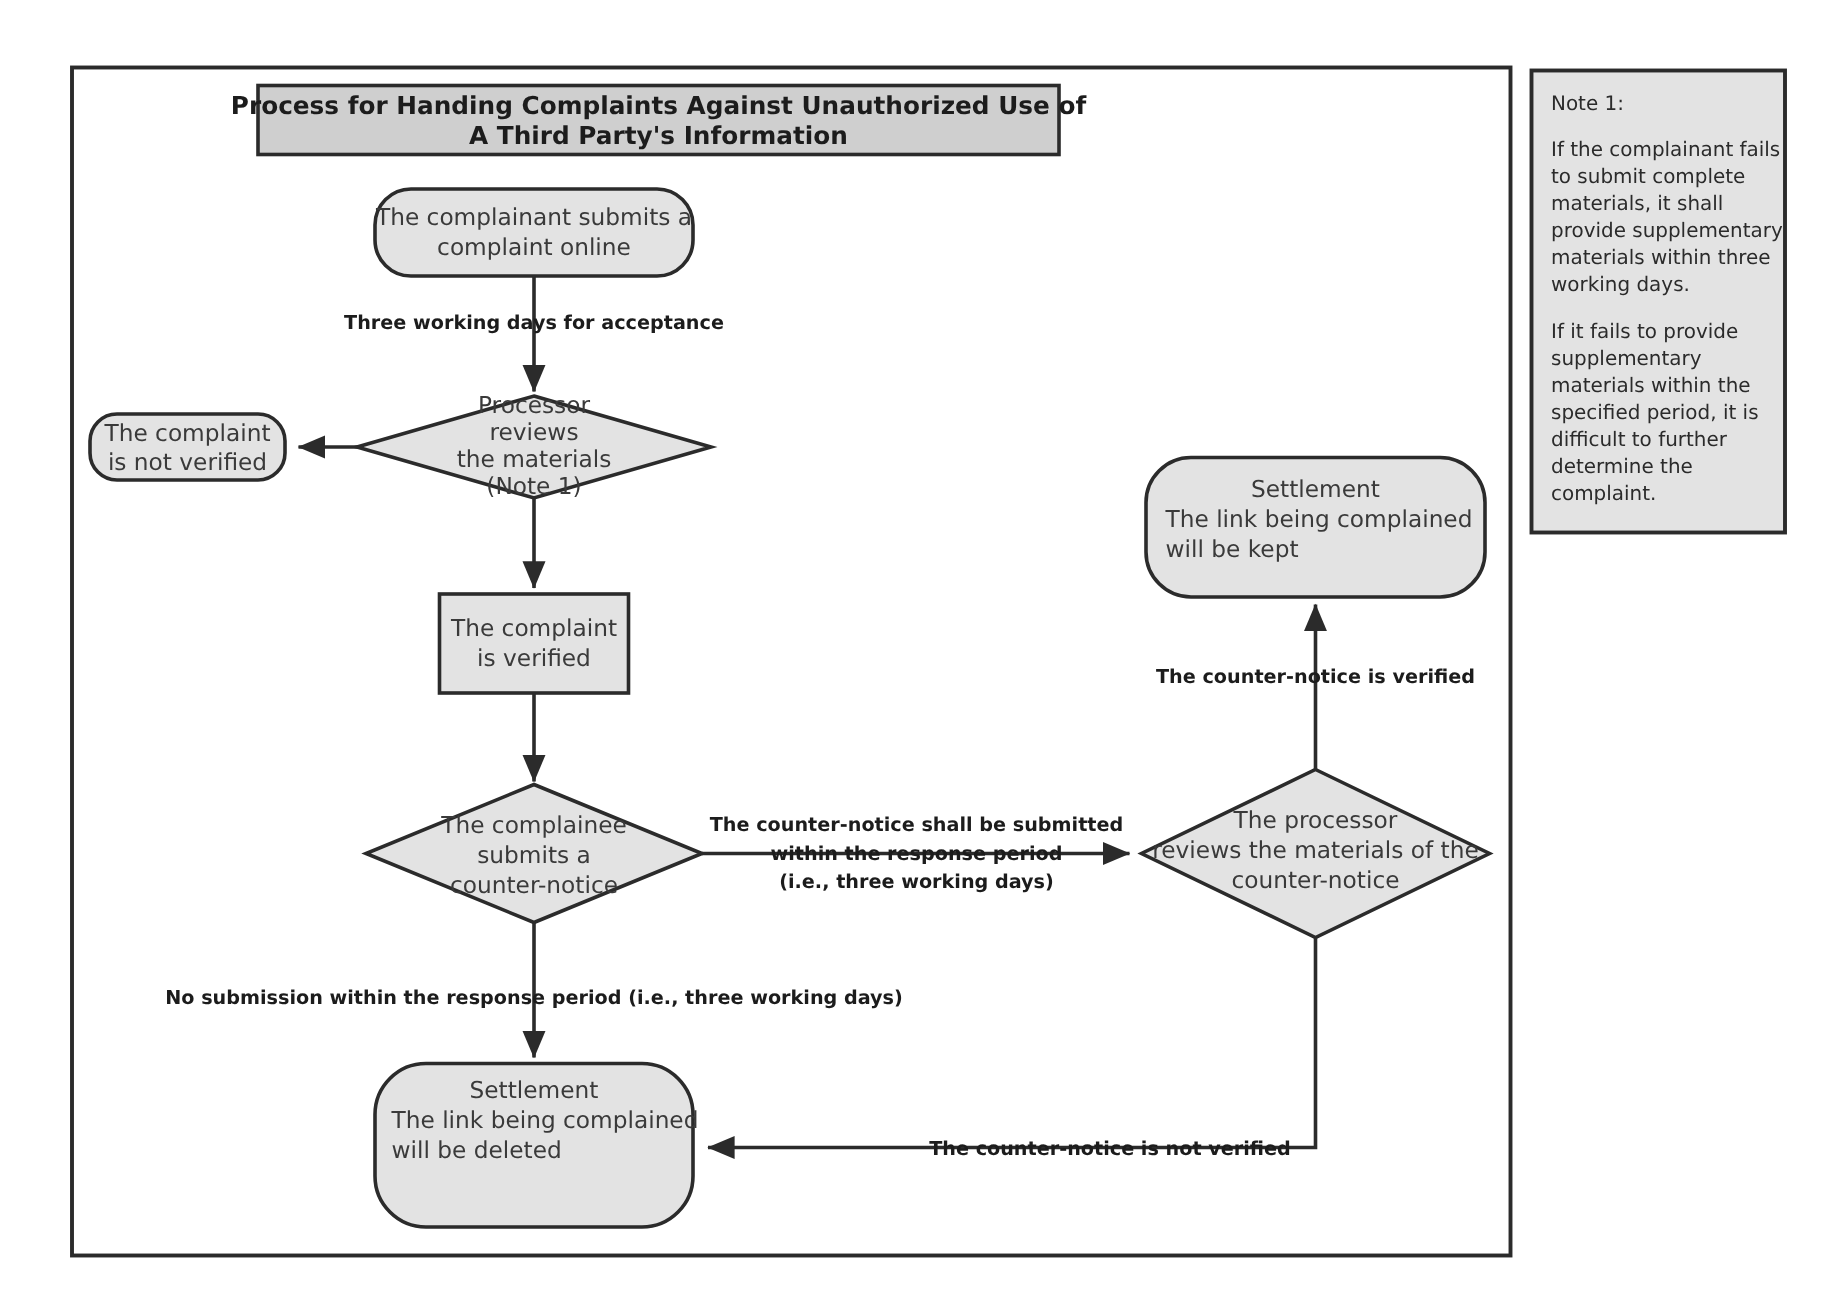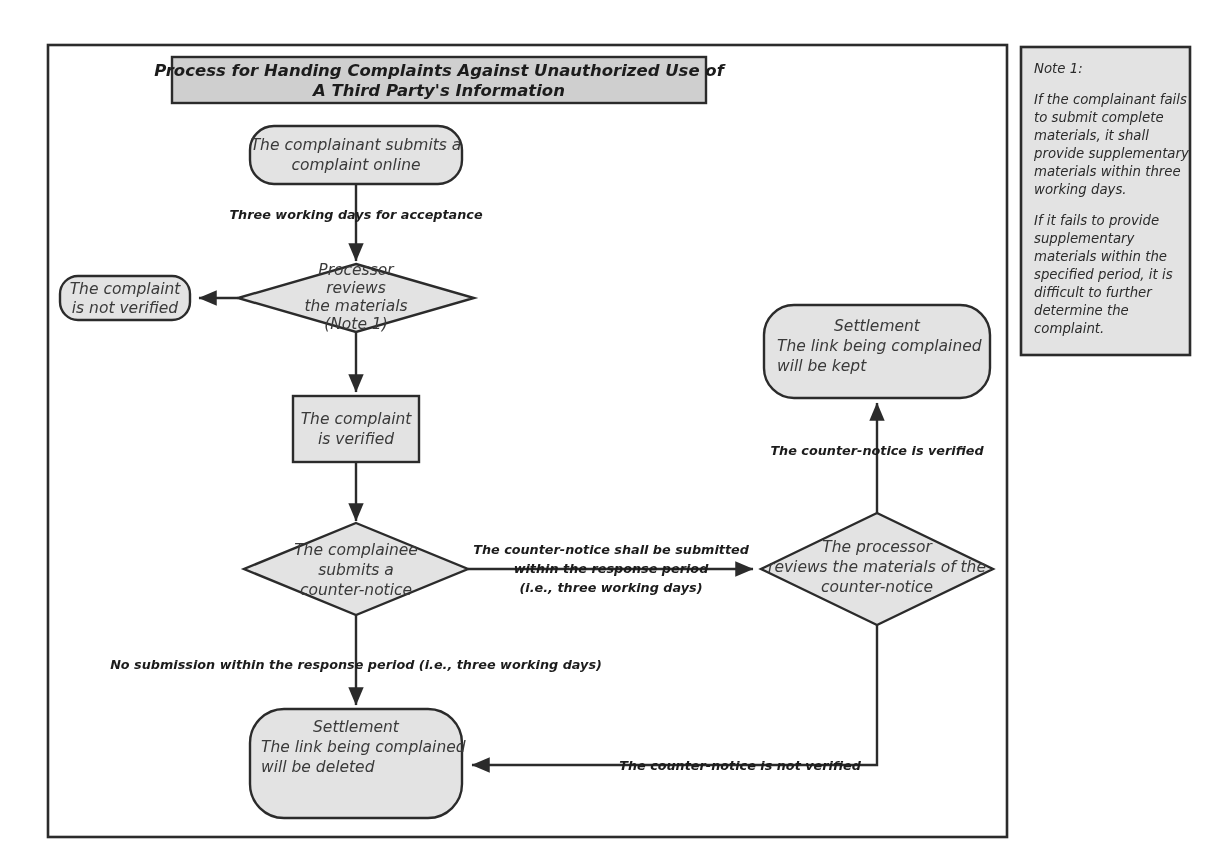--- a/index.html
+++ b/index.html
@@ -20,7 +20,6 @@
     top: 0;
     width: 1222px;
     height: 868px;
-    font-style: italic;
   }
   .shape-fill {
     fill: #e3e3e3;

